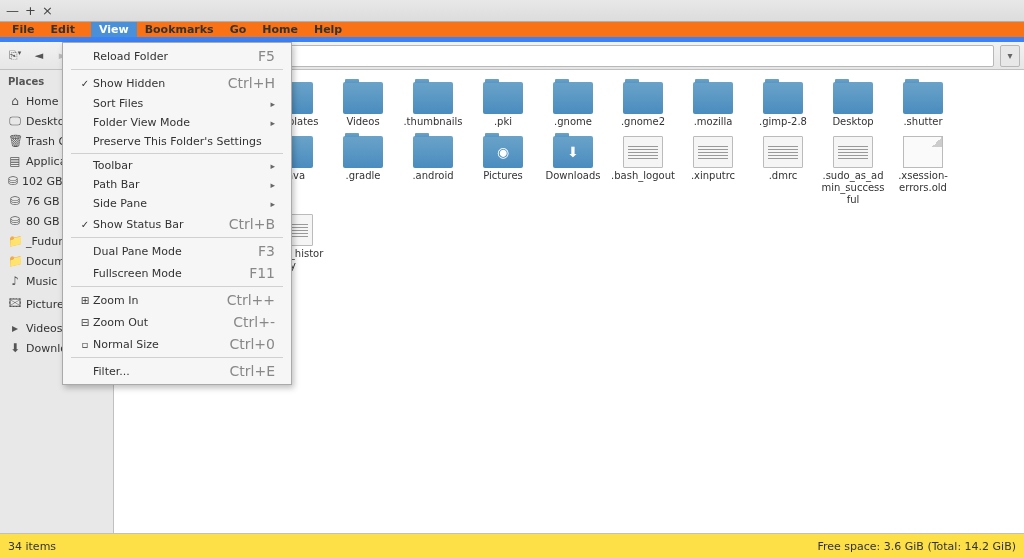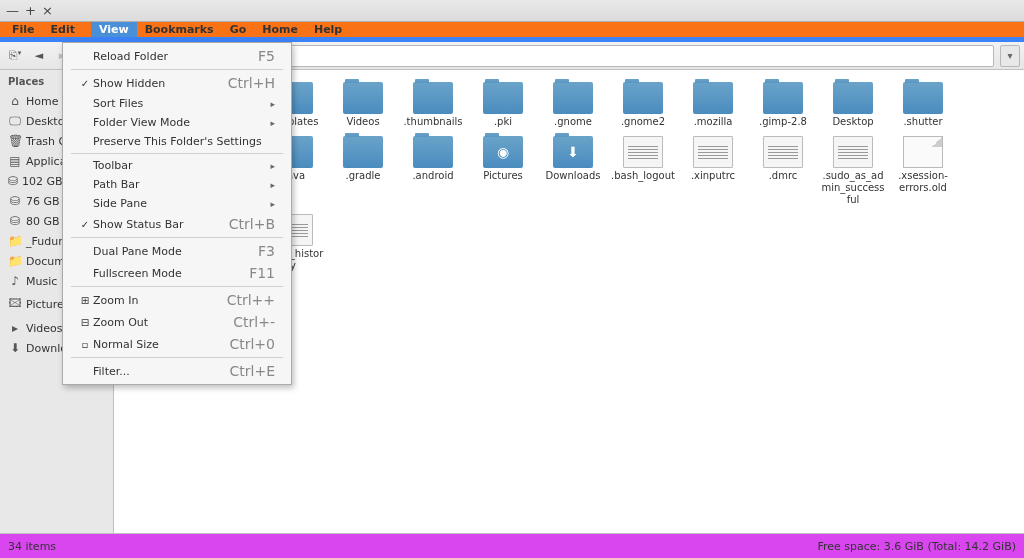--- a/index.html
+++ b/index.html
@@ -51,7 +51,7 @@
 .dd-sub { font-size: 9px; color: #666; padding-left: 6px; }
 .dd-sep { height: 1px; background: #d0d0d0; margin: 2px 0; }
 
-.statusbar { position: absolute; bottom: 0; left: 0; right: 0; height: 20px; background: #d946ef; border-top: 1px solid #c0c0c0; display: flex; align-items: center; padding: 12px 8px; font-size: 11px; color: #333; }
+.statusbar { position: absolute; bottom: 0; left: 0; right: 0; height: 20px; background: #fde047; border-top: 1px solid #c0c0c0; display: flex; align-items: center; padding: 12px 8px; font-size: 11px; color: #333; }
 .statusbar .sp { flex: 1; }
 </style>
 </head>

